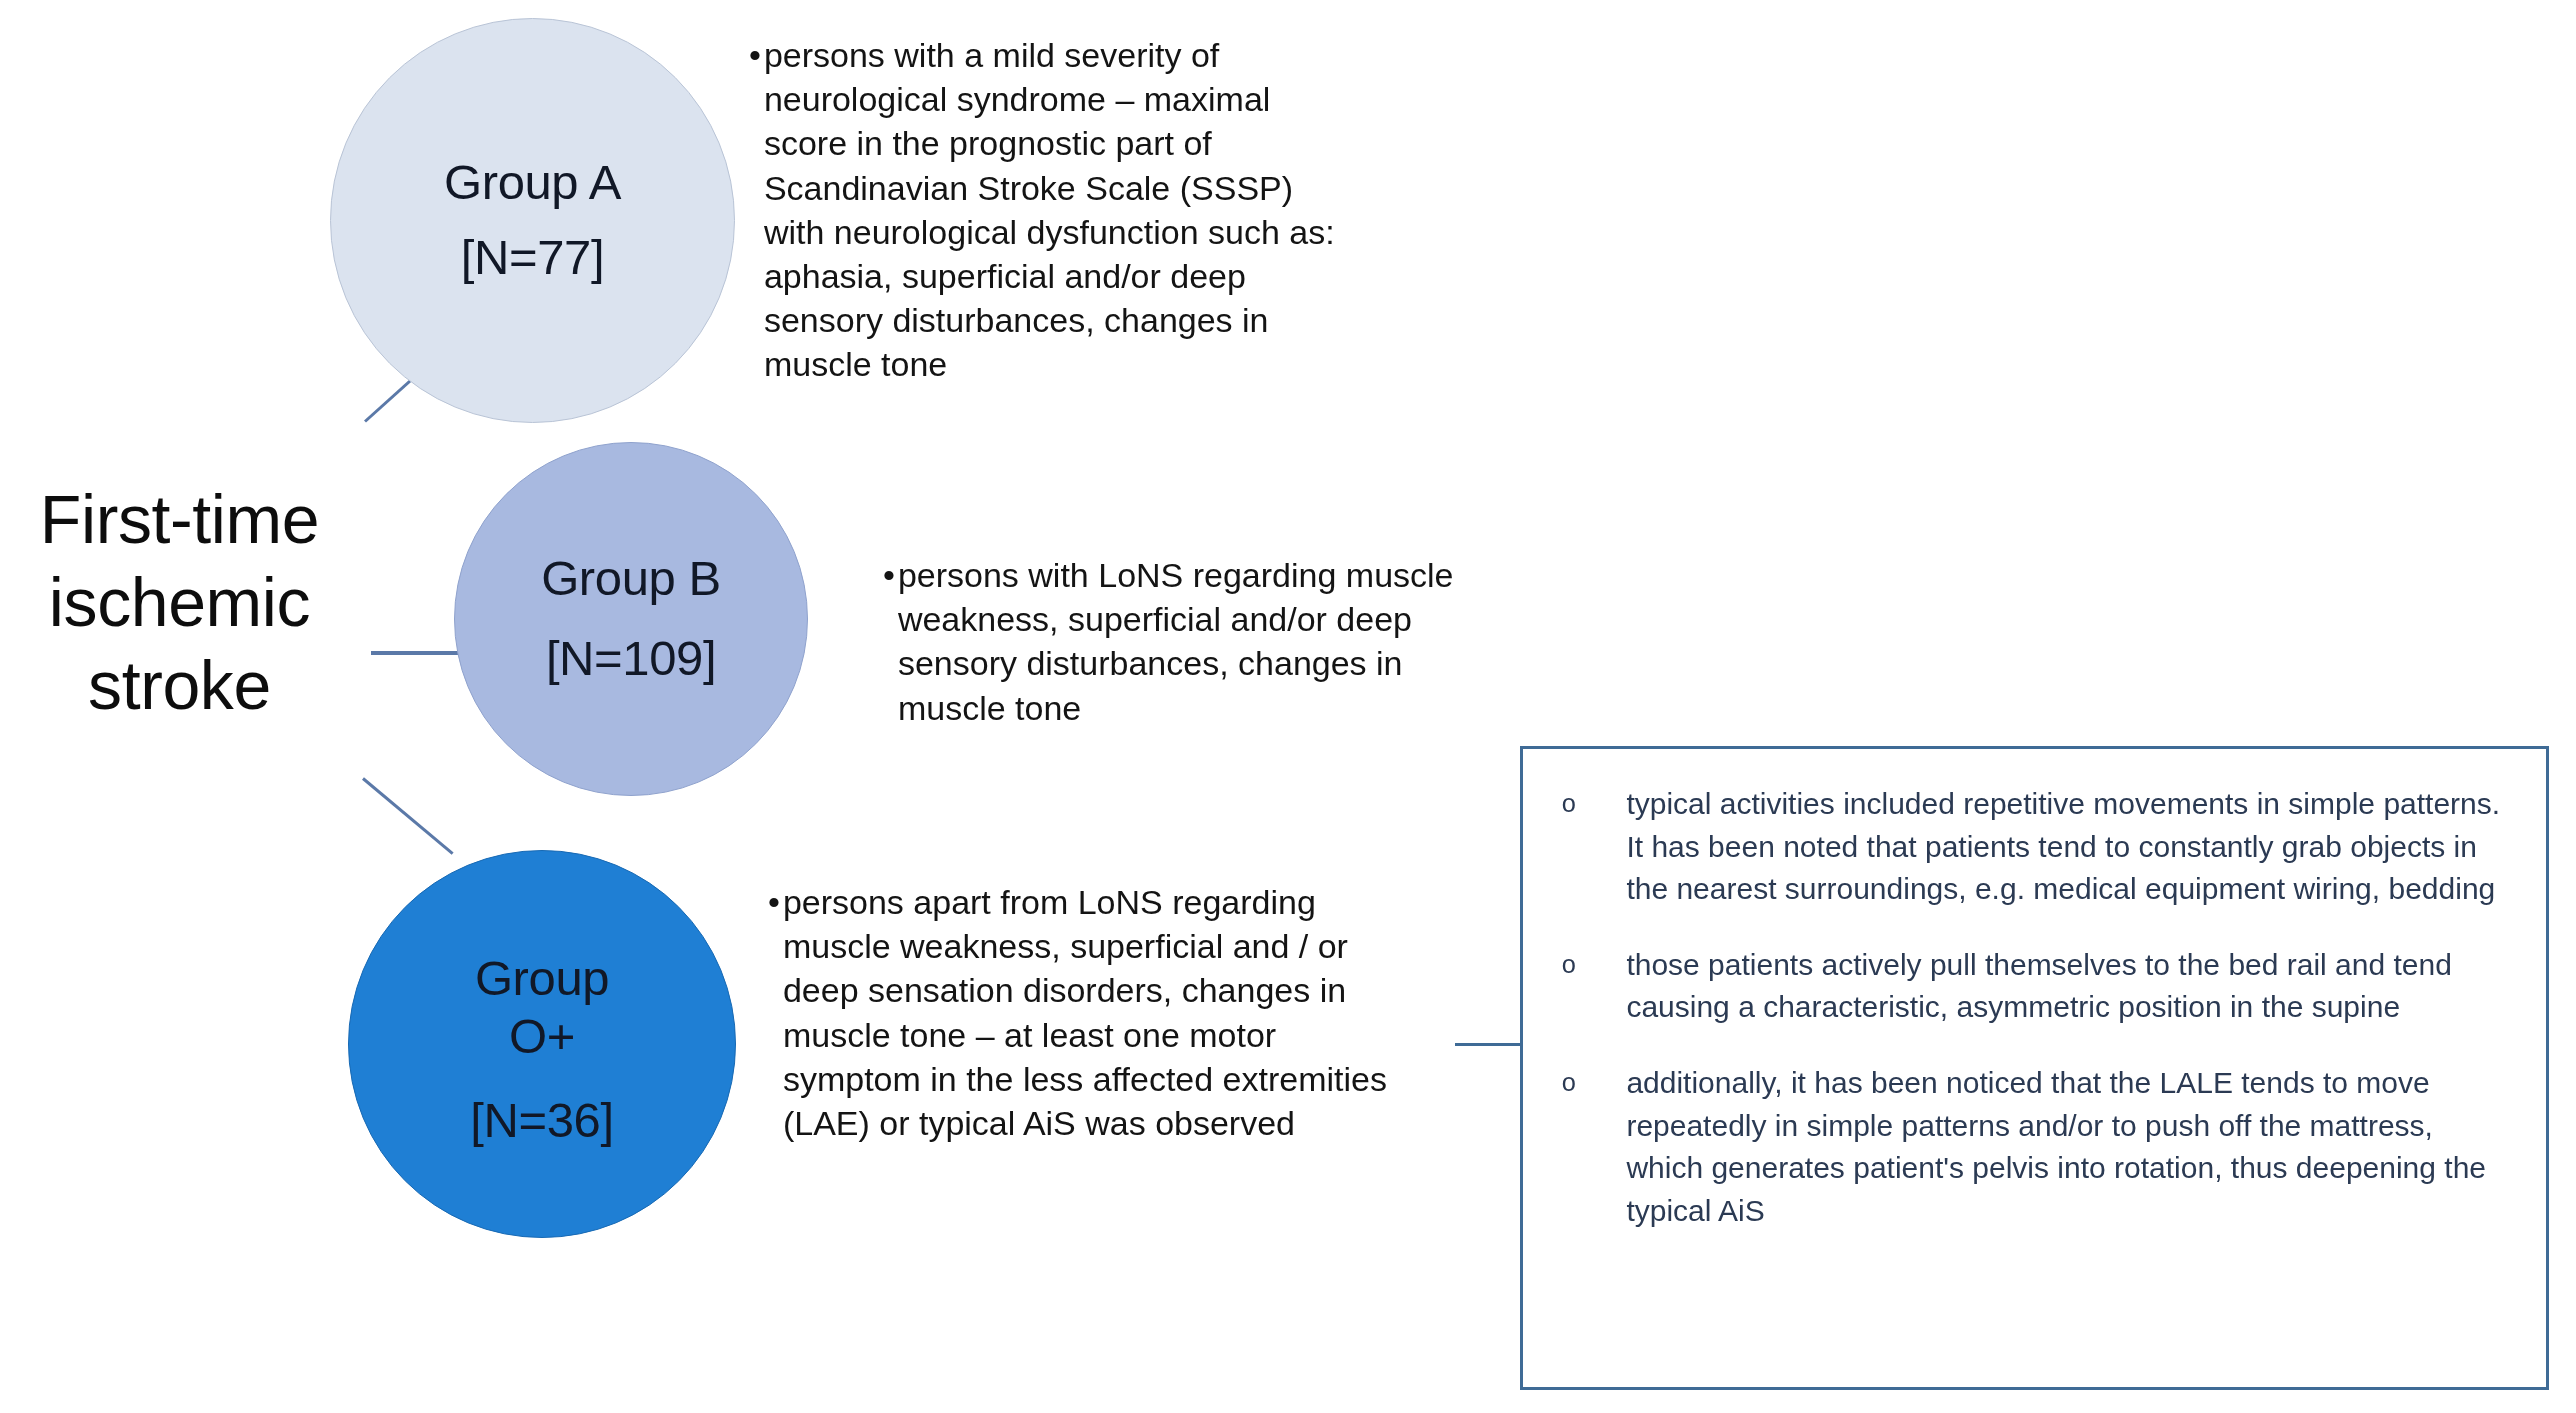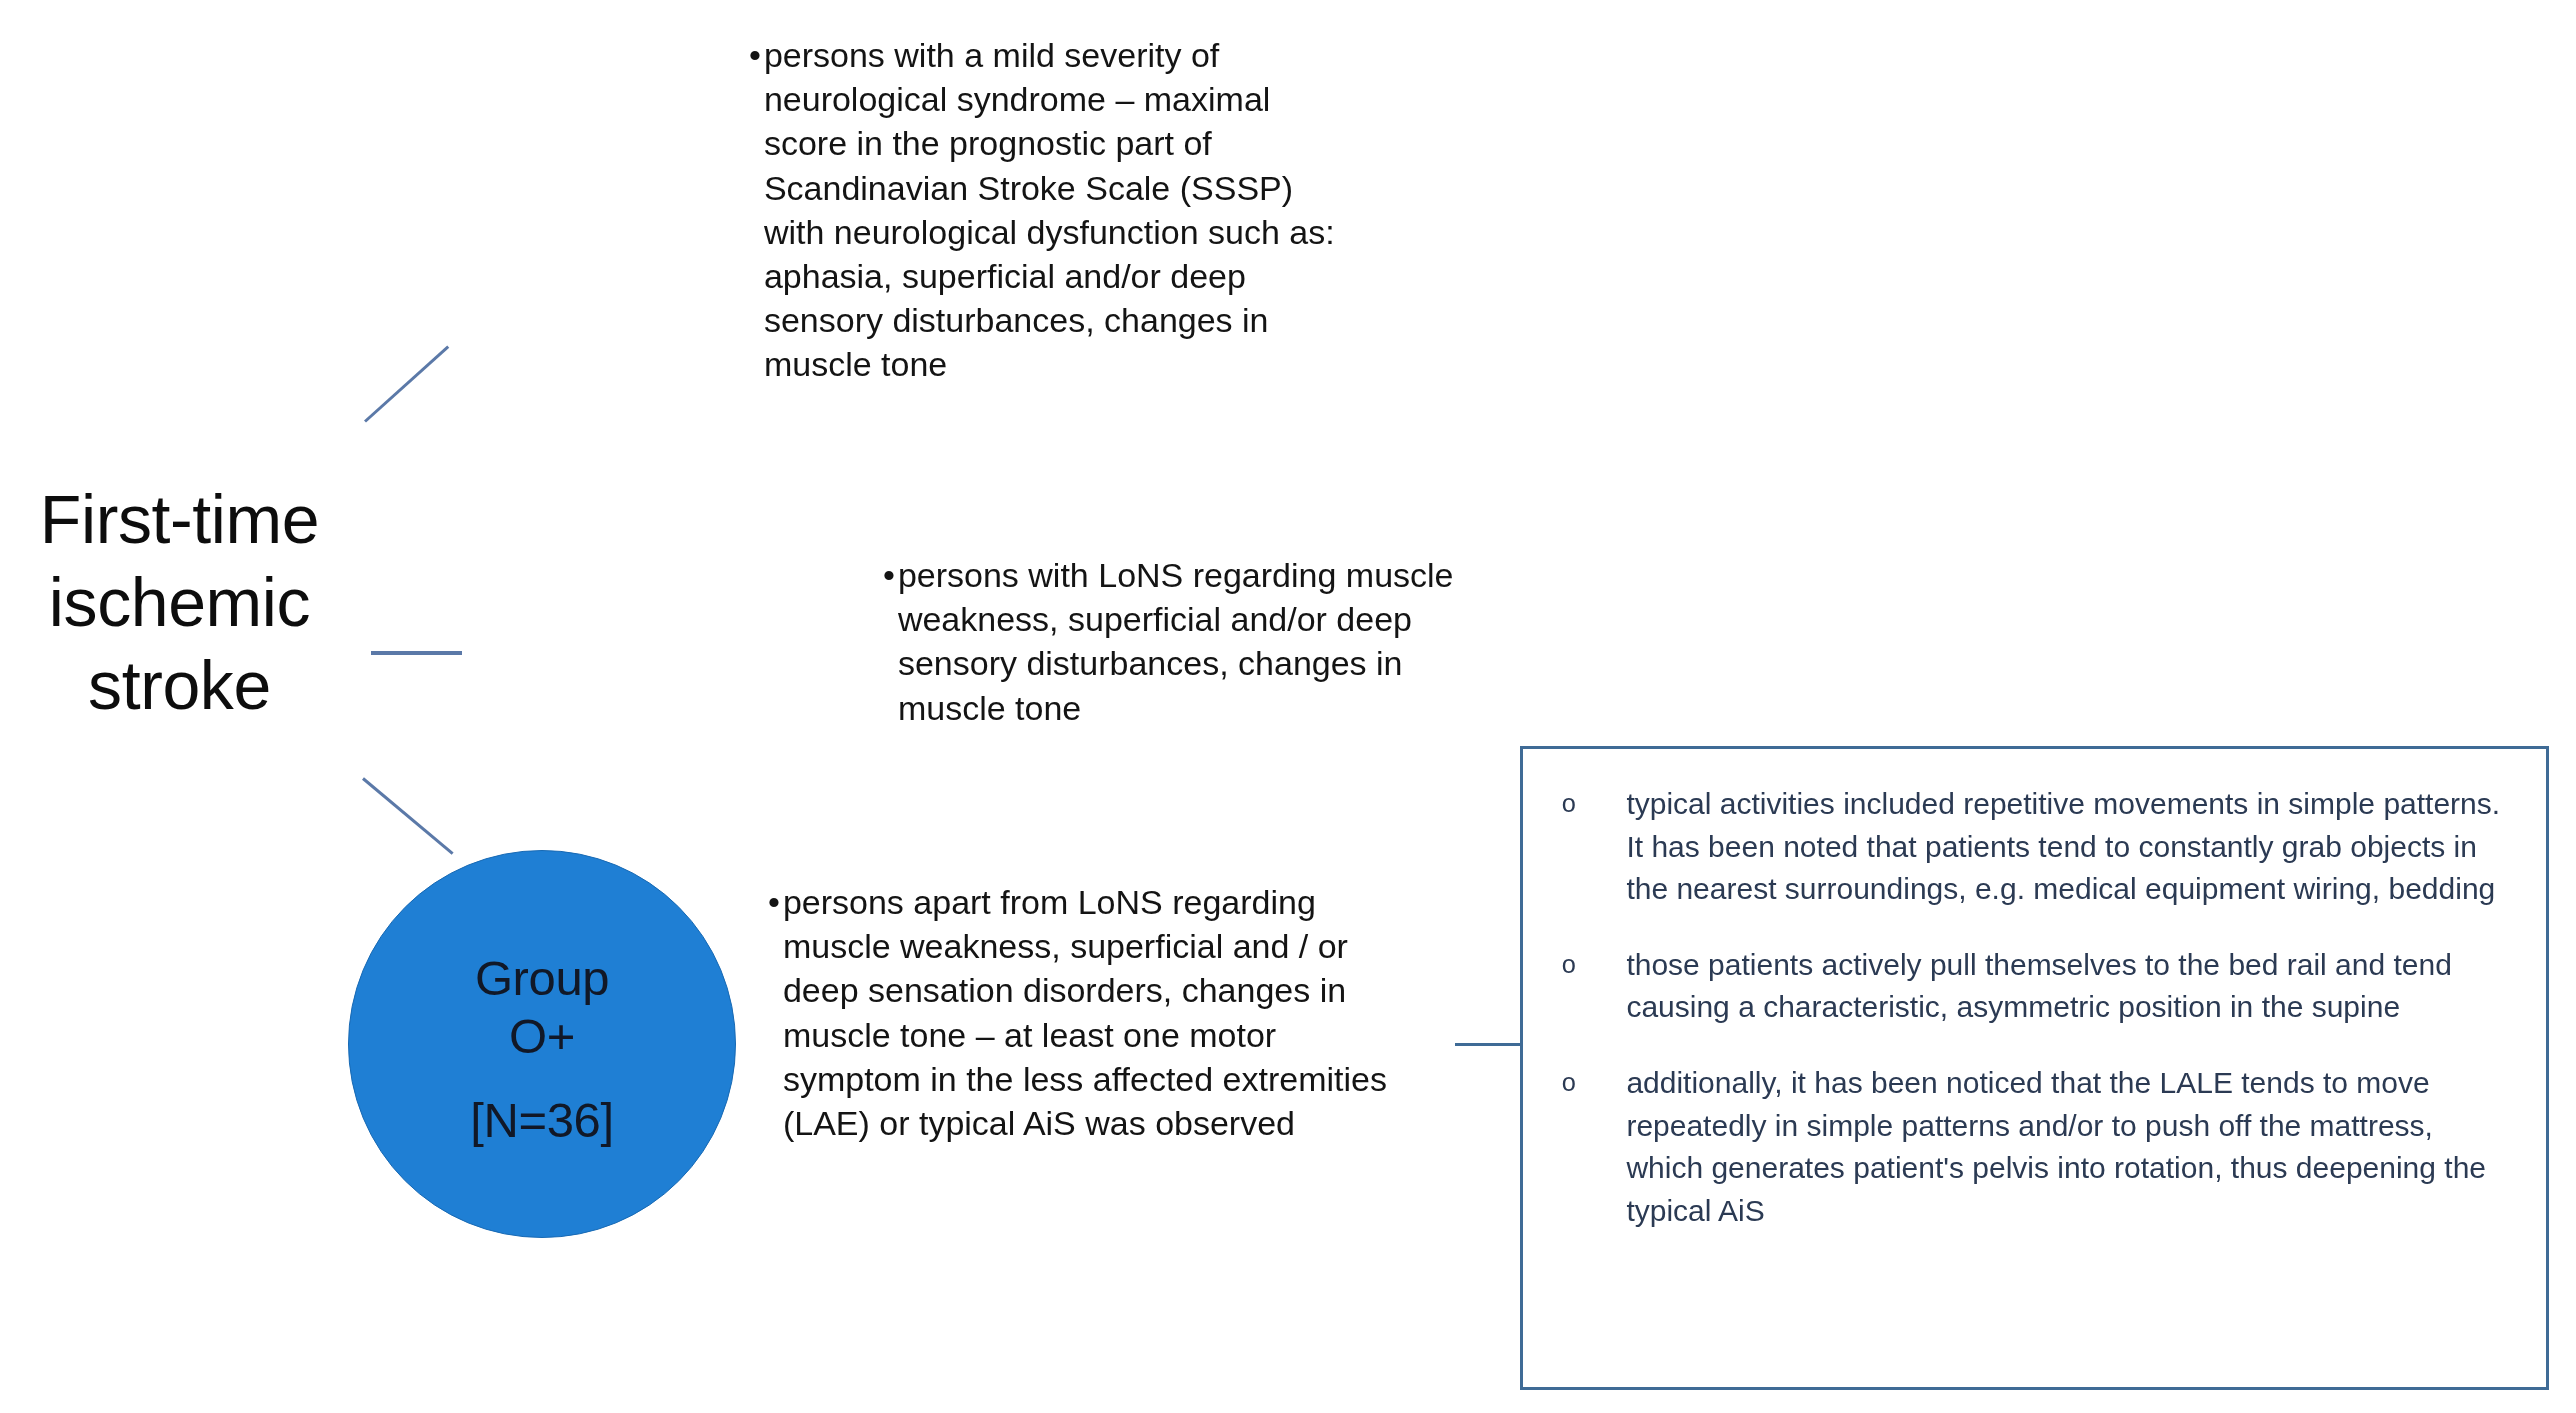--- a/index.html
+++ b/index.html
@@ -194,6 +194,10 @@
   <div class="conn" id="conn-o"></div>
   <div class="conn" id="conn-box"></div>
 
+  <div class="circle" id="circle-a">
+    <div class="c-name">Group A</div>
+    <div class="c-count">[N=77]</div>
+  </div>
 
 
   <div class="circle" id="circle-o">

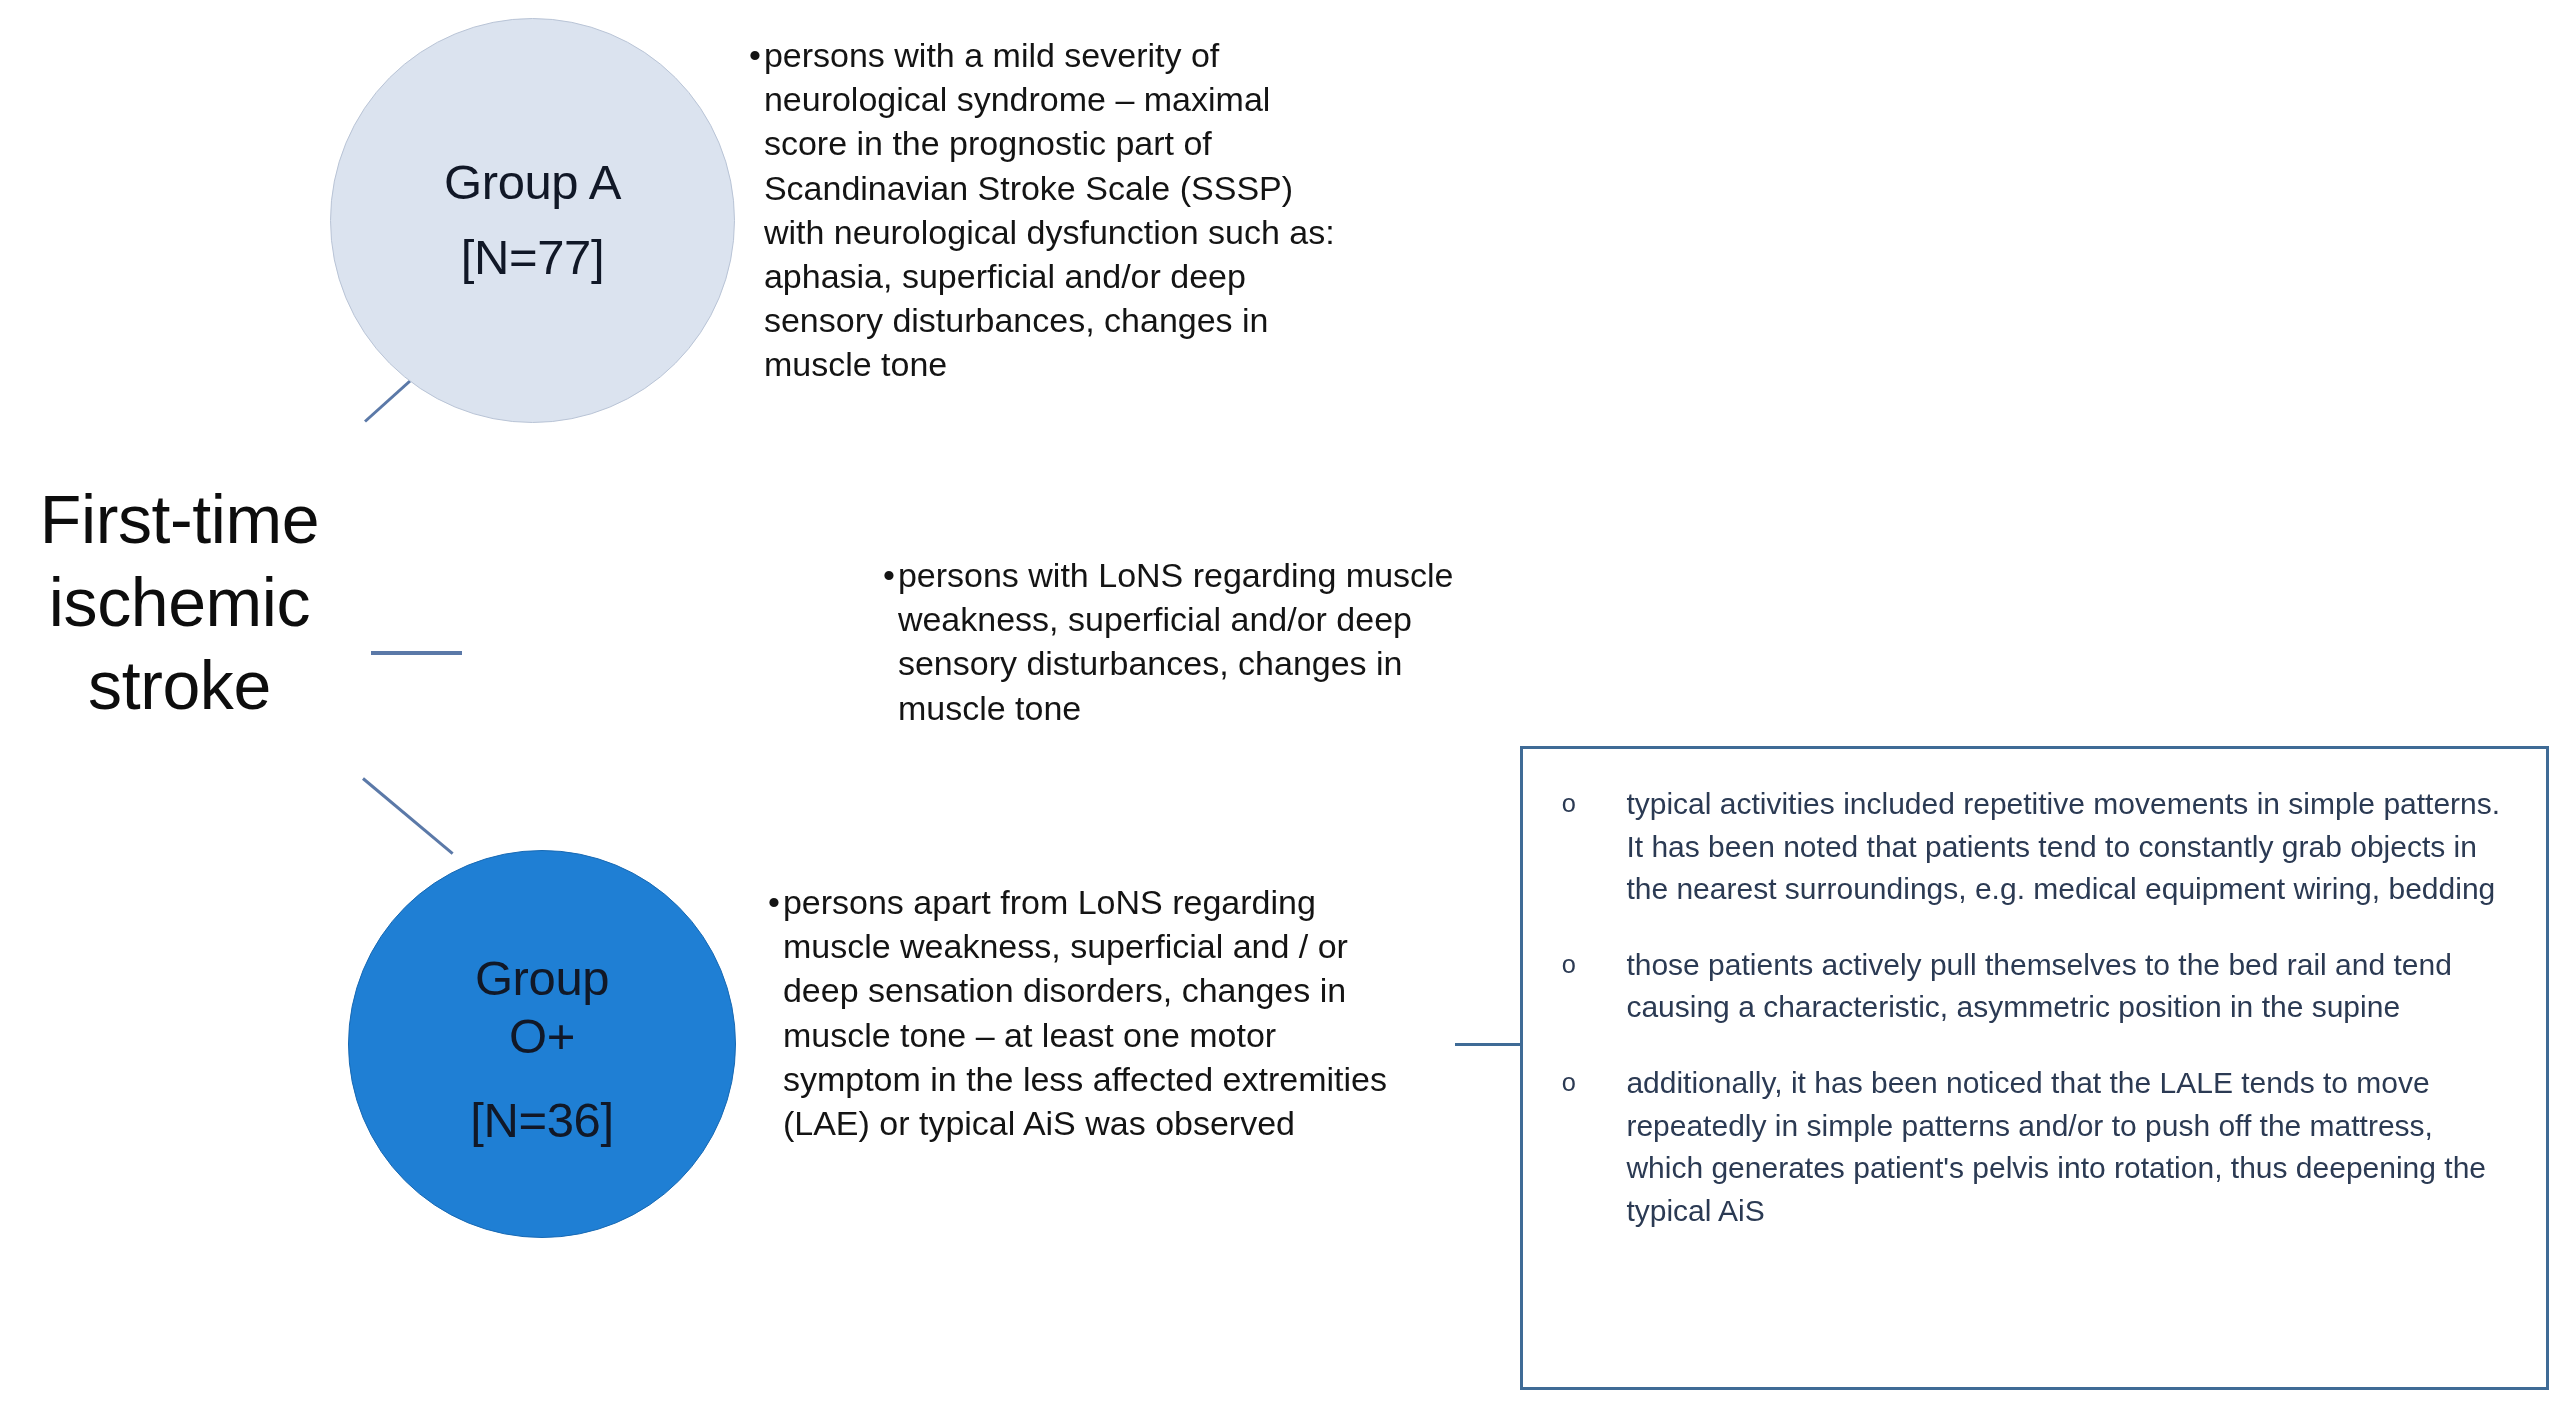--- a/index.html
+++ b/index.html
@@ -199,6 +199,10 @@
     <div class="c-count">[N=77]</div>
   </div>
 
+  <div class="circle" id="circle-b">
+    <div class="c-name">Group B</div>
+    <div class="c-count">[N=109]</div>
+  </div>
 
   <div class="circle" id="circle-o">
     <div class="c-name">

